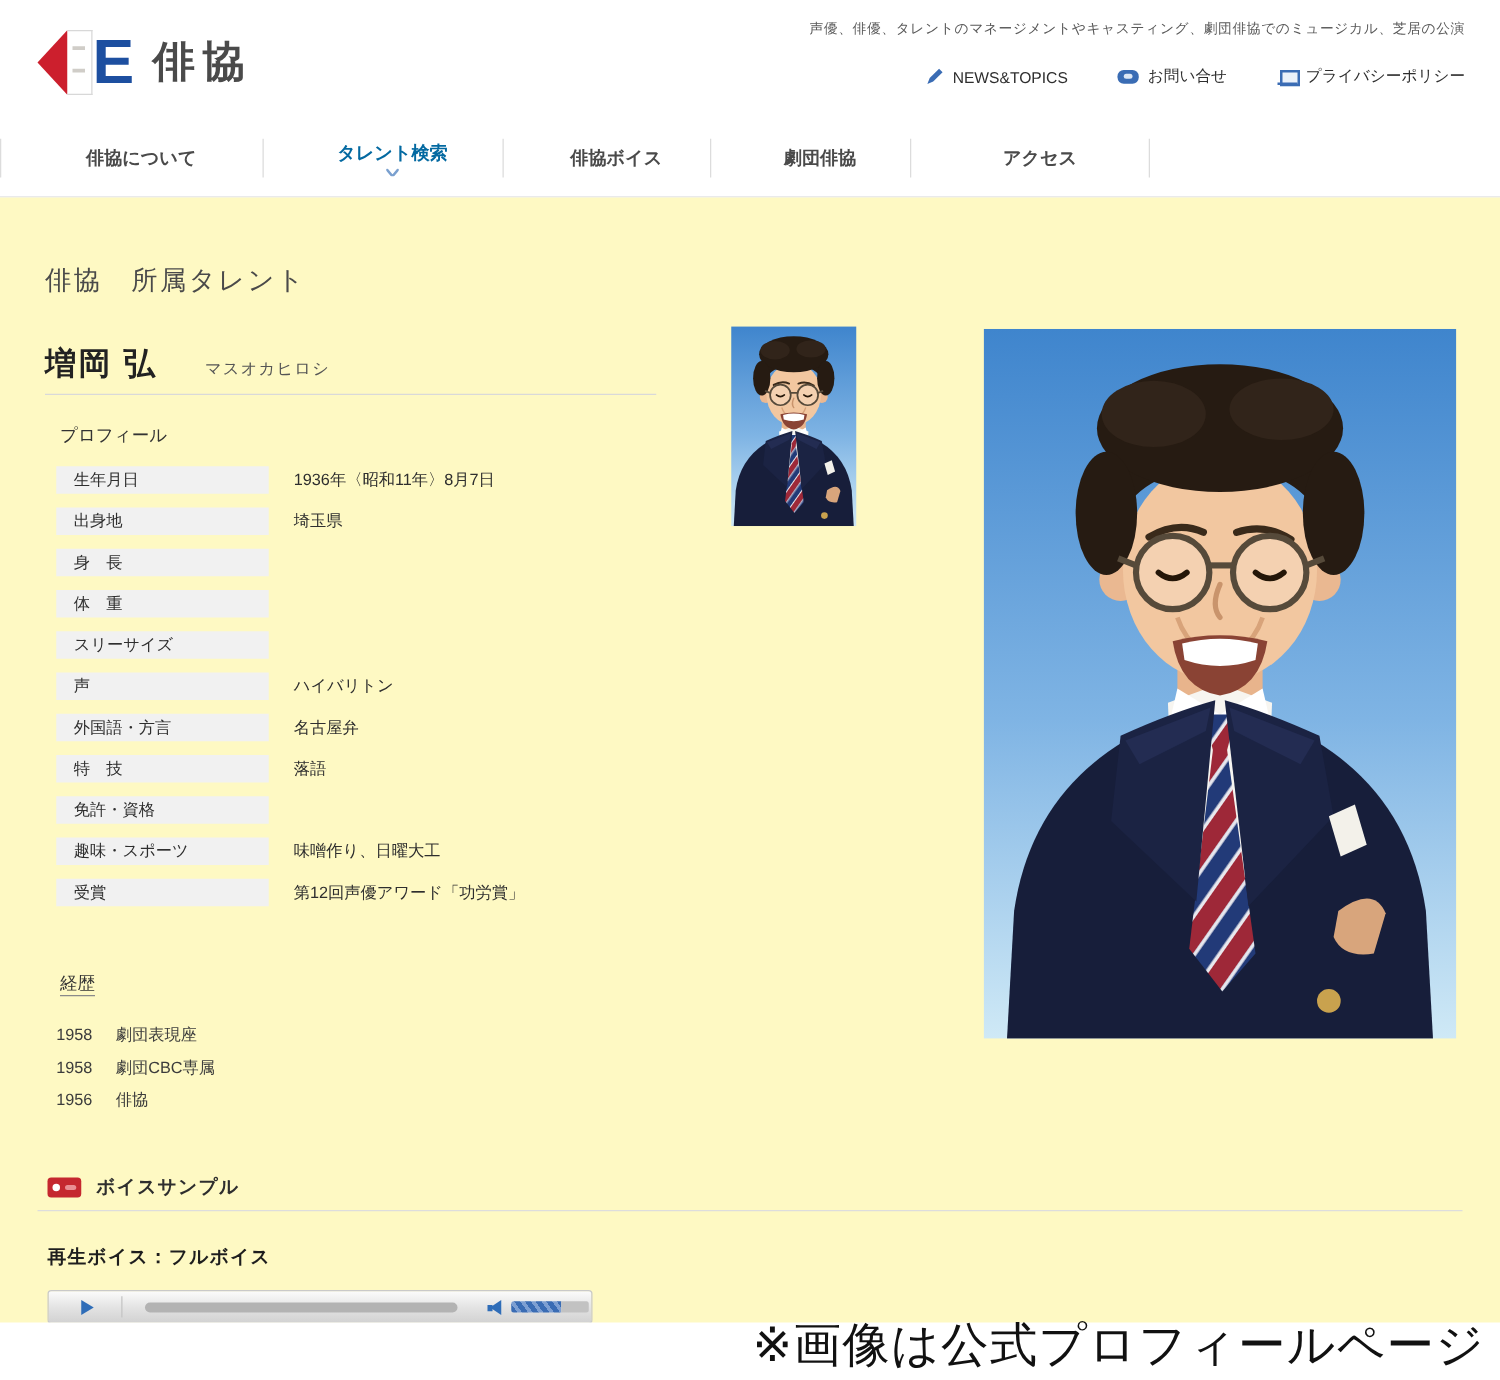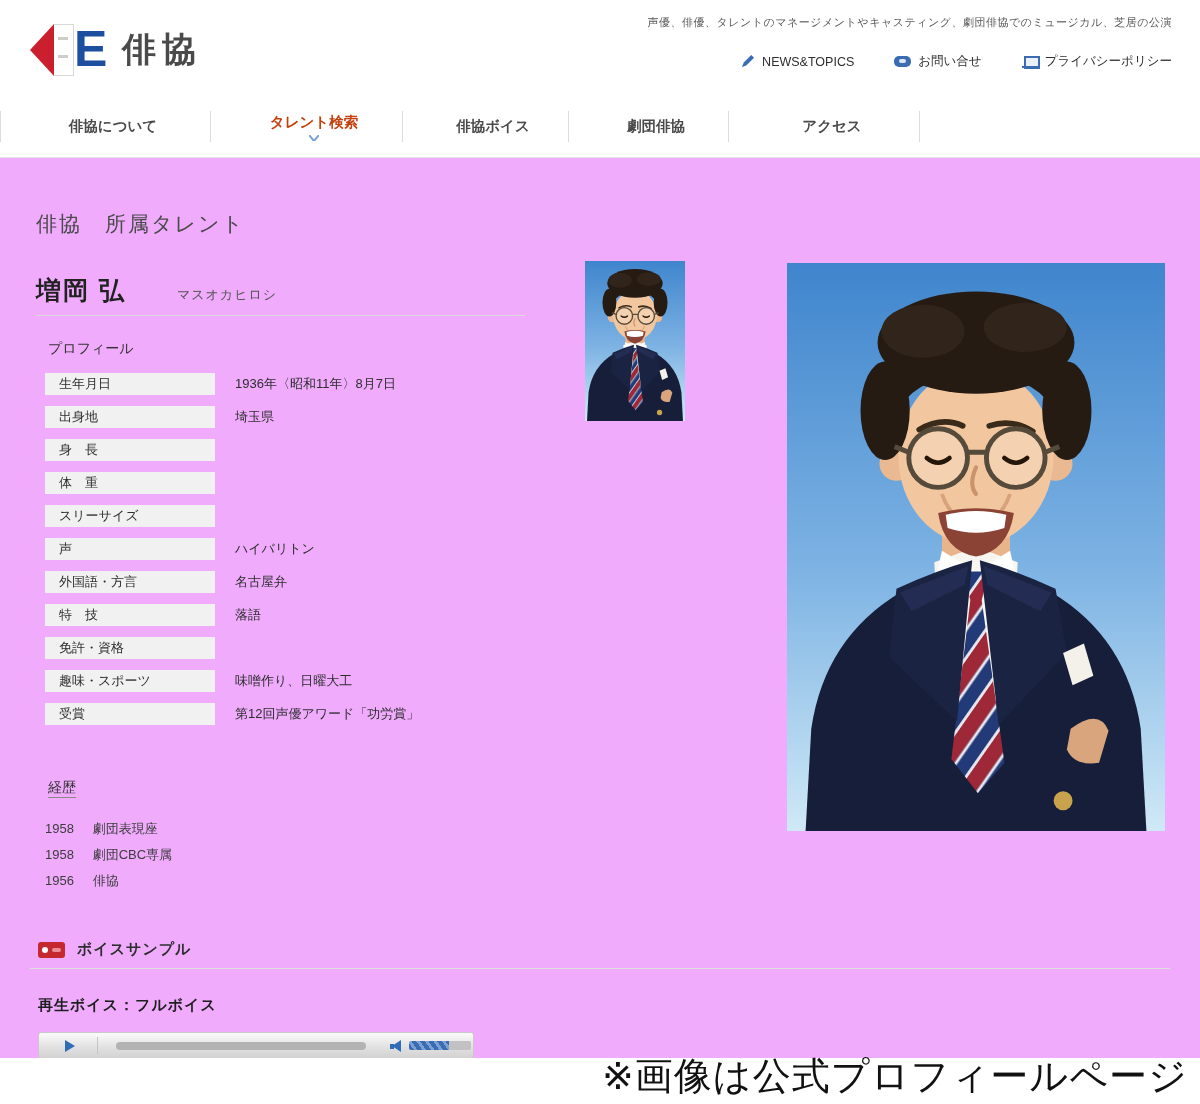--- a/index.html
+++ b/index.html
@@ -35,7 +35,7 @@
   .nav-item { position:relative; display:flex; flex-direction:column; align-items:center; justify-content:center; font-size:14.5px; font-weight:bold; color:#4a4a4a; cursor:pointer;padding-left:16px; }
   .nav-item::before { content:''; position:absolute; left:0; top:15px; bottom:15px; width:1px; background:#dcdcdc; }
   .nav-item:last-child::after { content:''; position:absolute; right:0; top:15px; bottom:15px; width:1px; background:#dcdcdc; }
-  .nav-item.active { color:#c2410c; }
+  .nav-item.active { color:#0369a1; }
   .nav-caret { display:none; margin-top:3px; width:10px; height:6px; }
   .nav-item.active .nav-caret { display:block; }
 

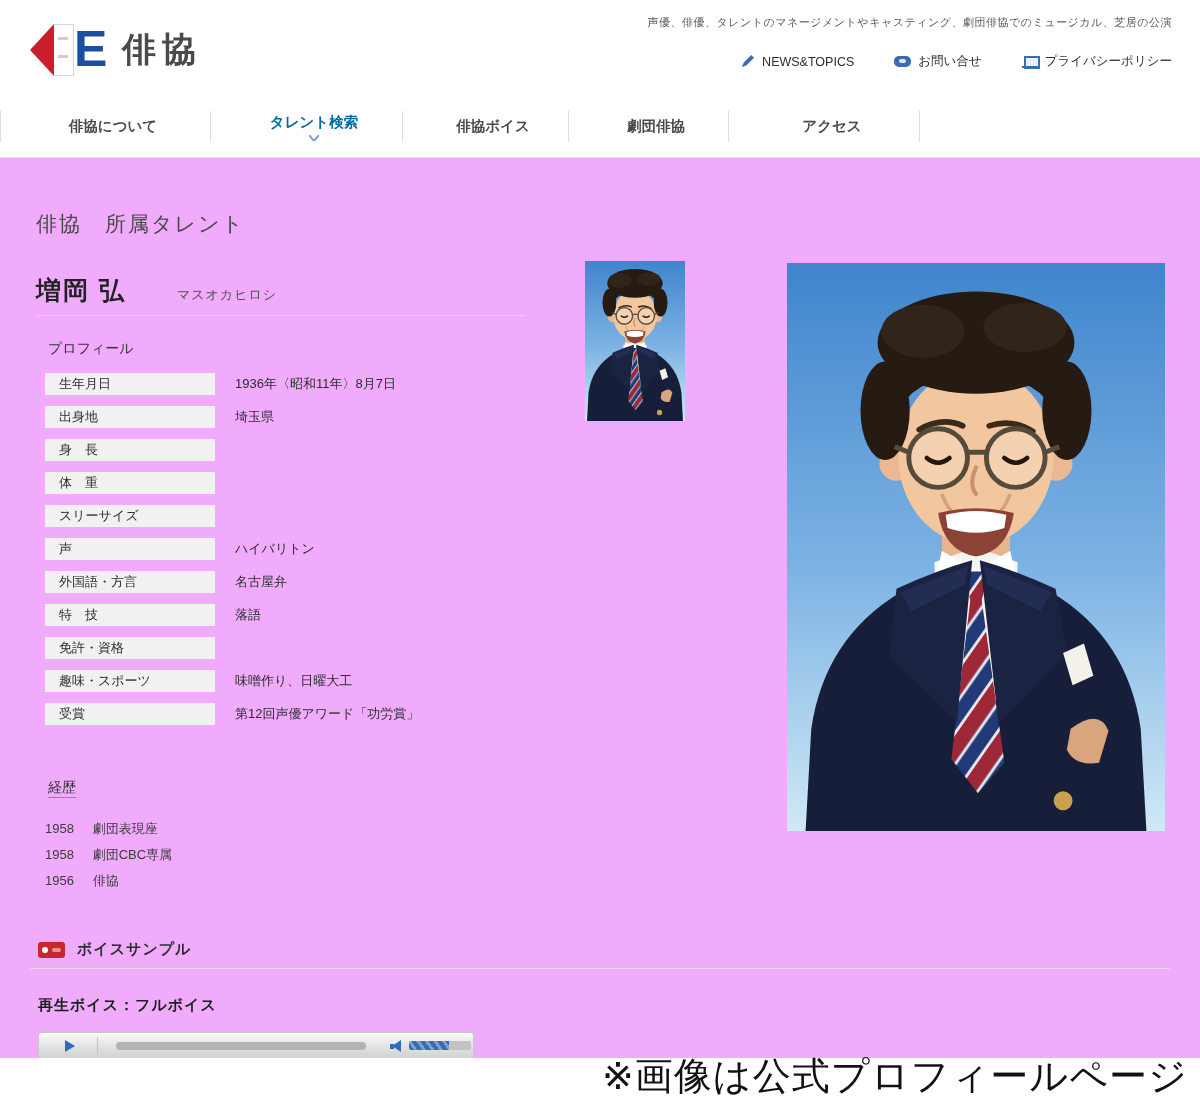--- a/index.html
+++ b/index.html
@@ -40,7 +40,7 @@
   .nav-item.active .nav-caret { display:block; }
 
   
-  .main { position:relative; background:#f0abfc; height:945px; }
+  .main { position:relative; background:#fef9c3; height:945px; }
   .page-title { position:absolute; left:36px; top:52px; font-size:21px; color:#4a4a4a; letter-spacing:2px; }
   .name-row { position:absolute; left:36px; top:116px; display:flex; align-items:baseline;gap:13px; }
   .talent-name { font-size:25px; font-weight:bold; color:#222; letter-spacing:2px; }

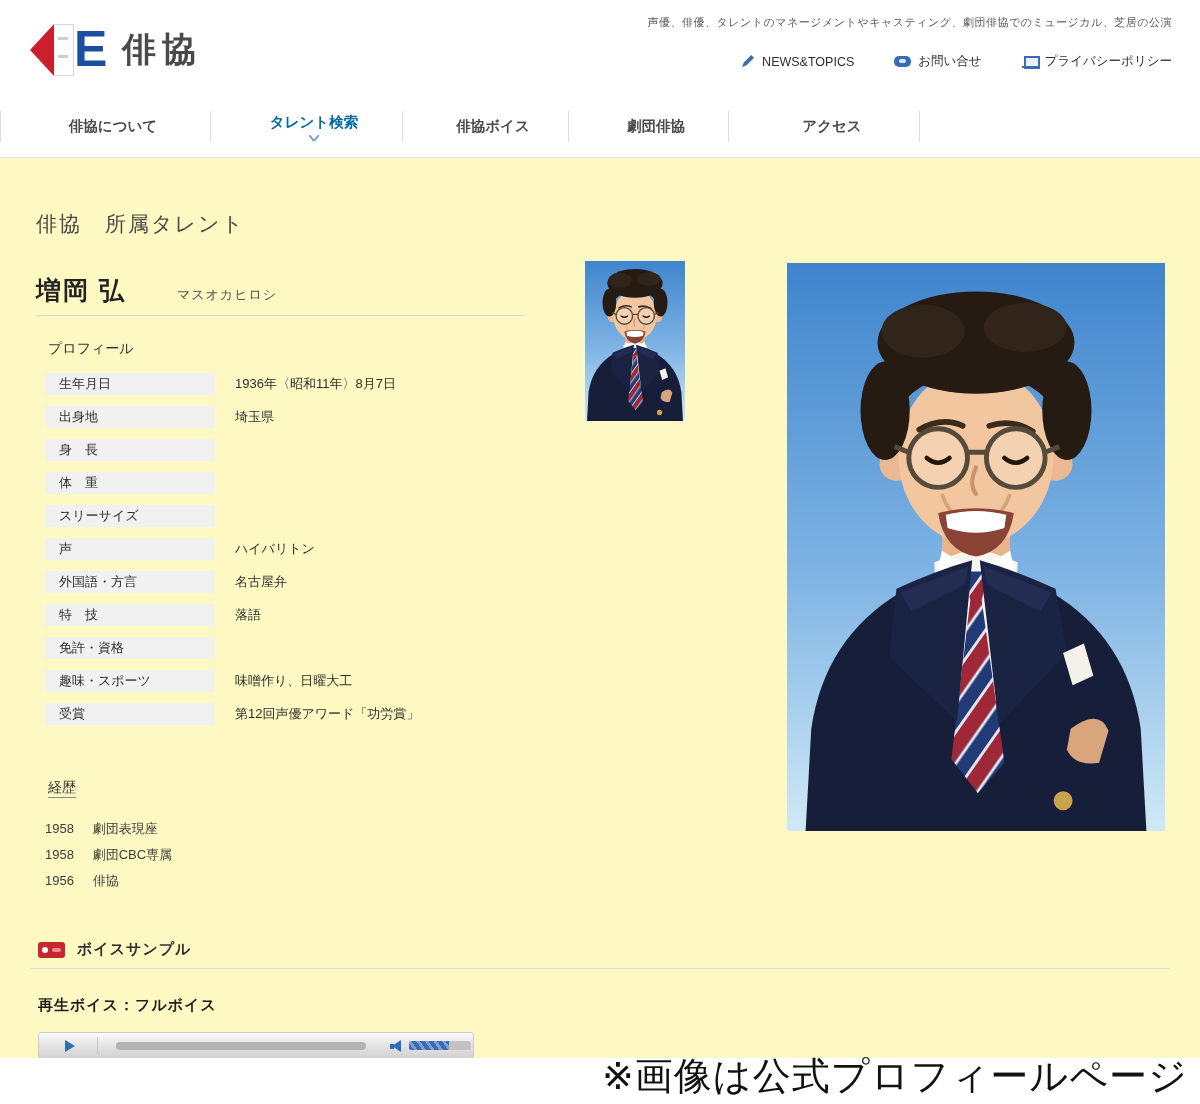--- a/index.html
+++ b/index.html
@@ -42,7 +42,7 @@
   
   .main { position:relative; background:#fef9c3; height:945px; }
   .page-title { position:absolute; left:36px; top:52px; font-size:21px; color:#4a4a4a; letter-spacing:2px; }
-  .name-row { position:absolute; left:36px; top:116px; display:flex; align-items:baseline;gap:13px; }
+  .name-row { position:absolute; left:36px; top:116px; display:flex; align-items:baseline; }
   .talent-name { font-size:25px; font-weight:bold; color:#222; letter-spacing:2px; }
   .talent-kana { margin-left:38px; font-size:13px; color:#555; letter-spacing:1px; }
   .name-rule { position:absolute; left:36px; top:157px; width:489px; height:1px; background:#d9d9d9; }

